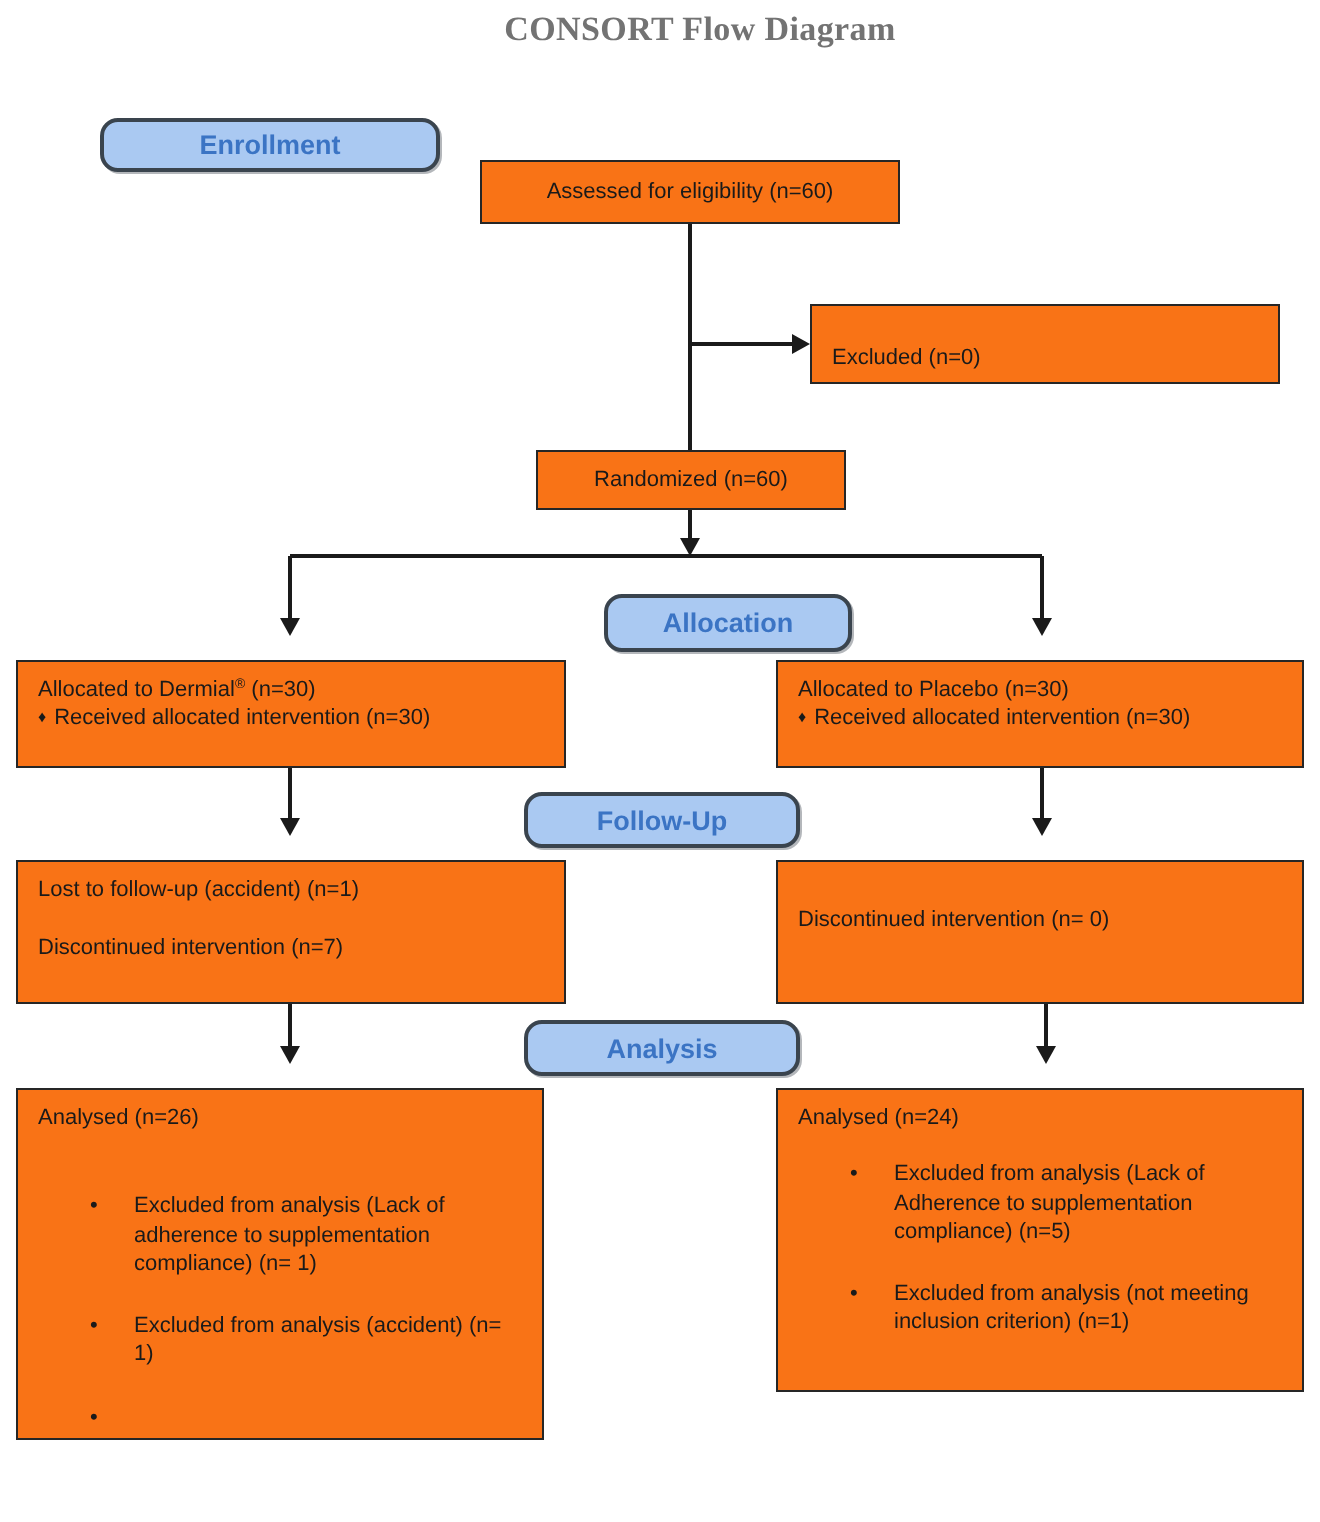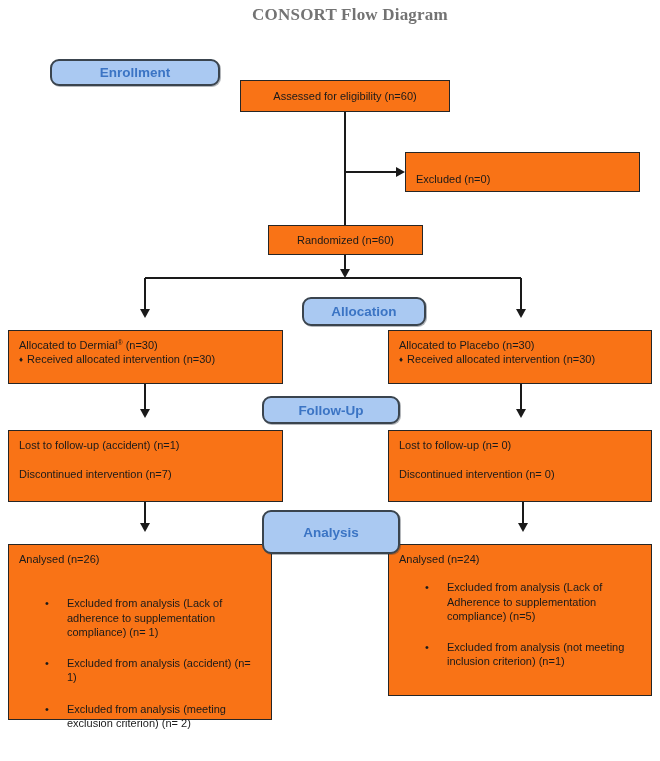--- a/index.html
+++ b/index.html
@@ -114,7 +114,6 @@
   </div>
 
   <div class="fbox pad" style="left:388px;top:418px;width:264px;height:72px;">
-    <div>Lost to follow-up (n= 0)</div>
     <div class="line2">Discontinued intervention (n= 0)</div>
   </div>
 

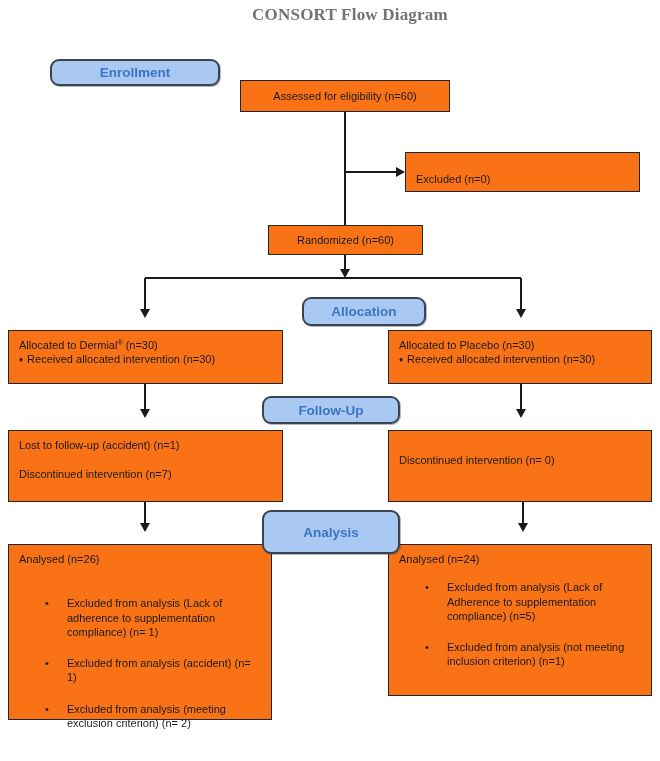--- a/index.html
+++ b/index.html
@@ -88,7 +88,7 @@
   <div class="badge" style="left:50px;top:59px;width:170px;height:27px;">Enrollment</div>
   <div class="badge" style="left:258px;top:297px;width:124px;height:29px;margin-left:44px;">Allocation</div>
   <div class="badge" style="left:262px;top:396px;width:138px;height:28px;">Follow-Up</div>
-  <div class="badge" style="left:262px;top:510px;width:138px;height:44px;">Analysis</div>
+  <div class="badge" style="left:262px;top:510px;width:138px;height:28px;">Analysis</div>
 
   <div class="fbox center" style="left:240px;top:80px;width:210px;height:32px;">Assessed for eligibility (n=60)</div>
 

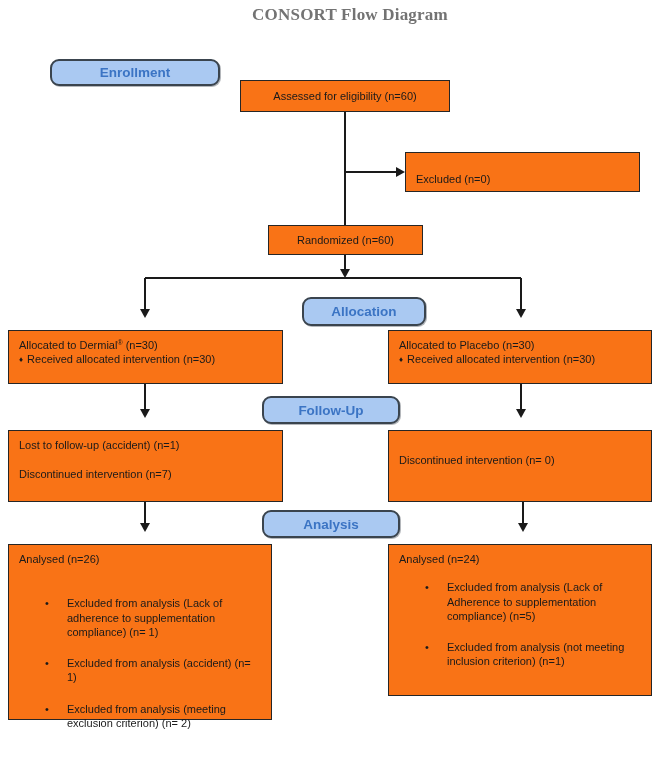--- a/index.html
+++ b/index.html
@@ -130,7 +130,6 @@
       </div>
       <div class="brow">
         <span class="bglyph">•</span>
-        <span class="btext">Excluded from analysis (meeting exclusion criterion) (n= 2)</span>
       </div>
     </div>
   </div>

